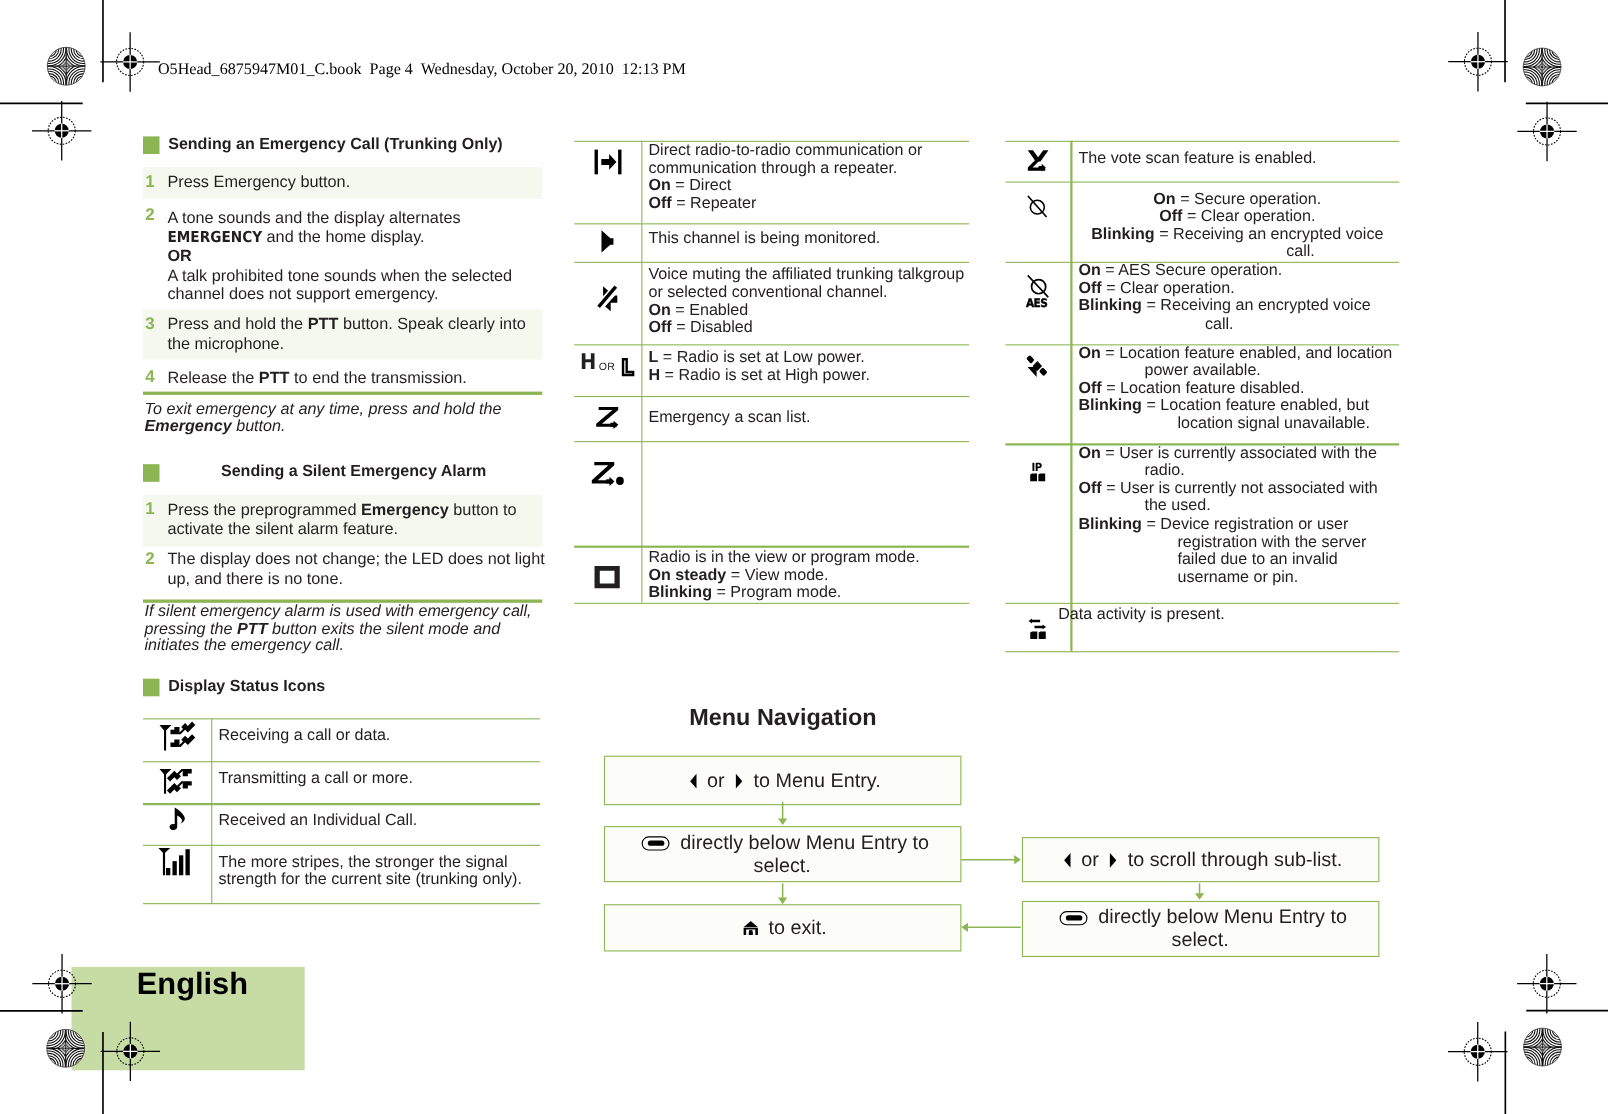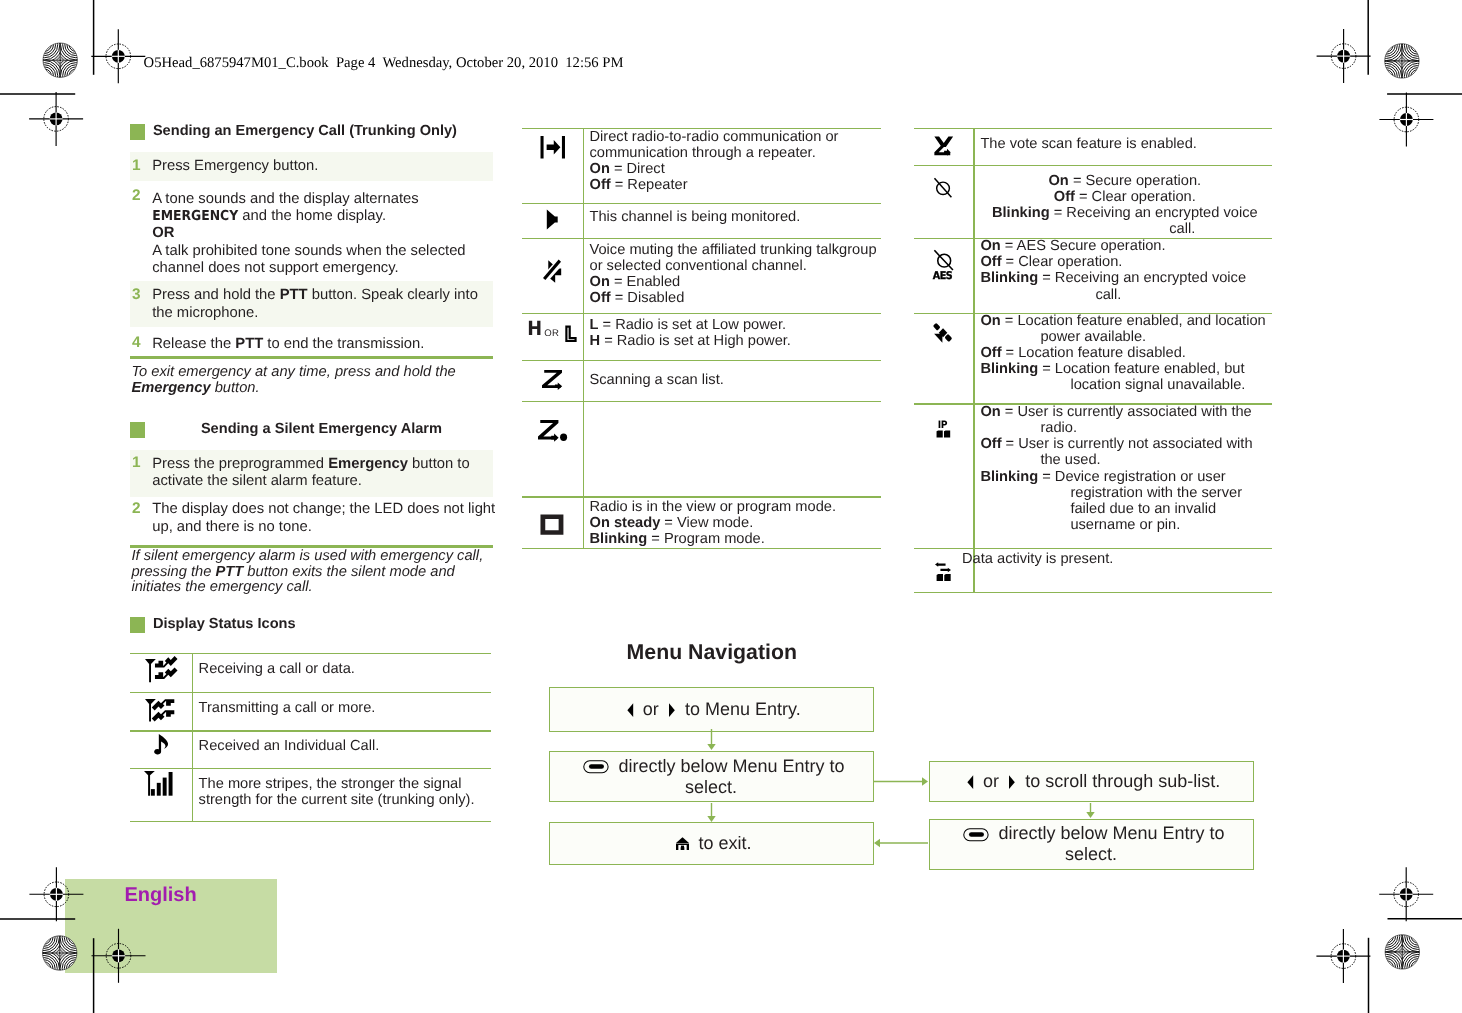--- a/index.html
+++ b/index.html
@@ -157,7 +157,7 @@
   <use href="#rosette" x="1402.3" y="951.9"></use>
 </svg>
 
-<div id="page-header">O5Head_6875947M01_C.book  Page 4  Wednesday, October 20, 2010  12:56 PM</div>
+<div id="page-header">O5Head_6875947M01_C.book  Page 4  Wednesday, October 20, 2010  12:13 PM</div>
 
 <div class="abs" id="left-column" style="left:0;top:0;width:520px;height:880px;">
     <div class="abs" style="left: 129.6px; top: 124.2px; width: 15.6px; height: 16.2px; background: rgb(140, 181, 84);"></div>

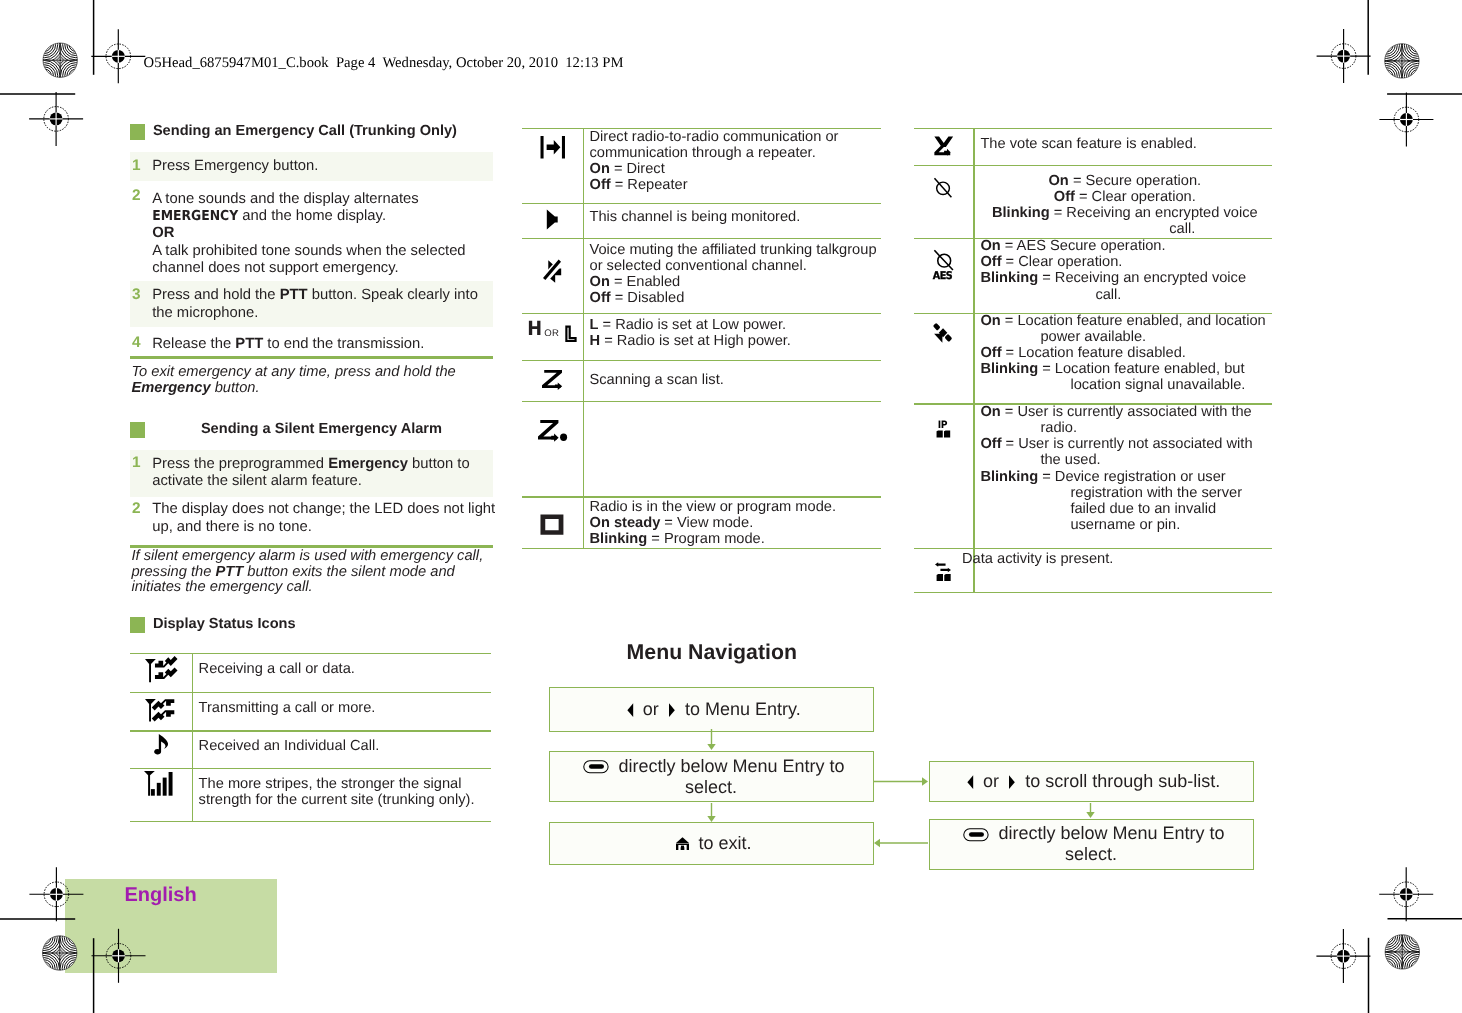--- a/index.html
+++ b/index.html
@@ -312,7 +312,7 @@
       </svg>
     </div>
     <div class="abs celltext" style="left: 589.5px; top: 372.3px; width: 288.5px;">
-      <span class="tline">Scanning a scan list.</span>
+      <span class="tline">Emergency a scan list.</span>
     </div>
     <div class="abs" style="left: 537.65px; top: 420.3px; width: 29.3px; height: 21.8px;">
       <svg width="29.3" height="21.8" viewBox="0 0 142 100" preserveAspectRatio="none" style="display:block;overflow:visible">

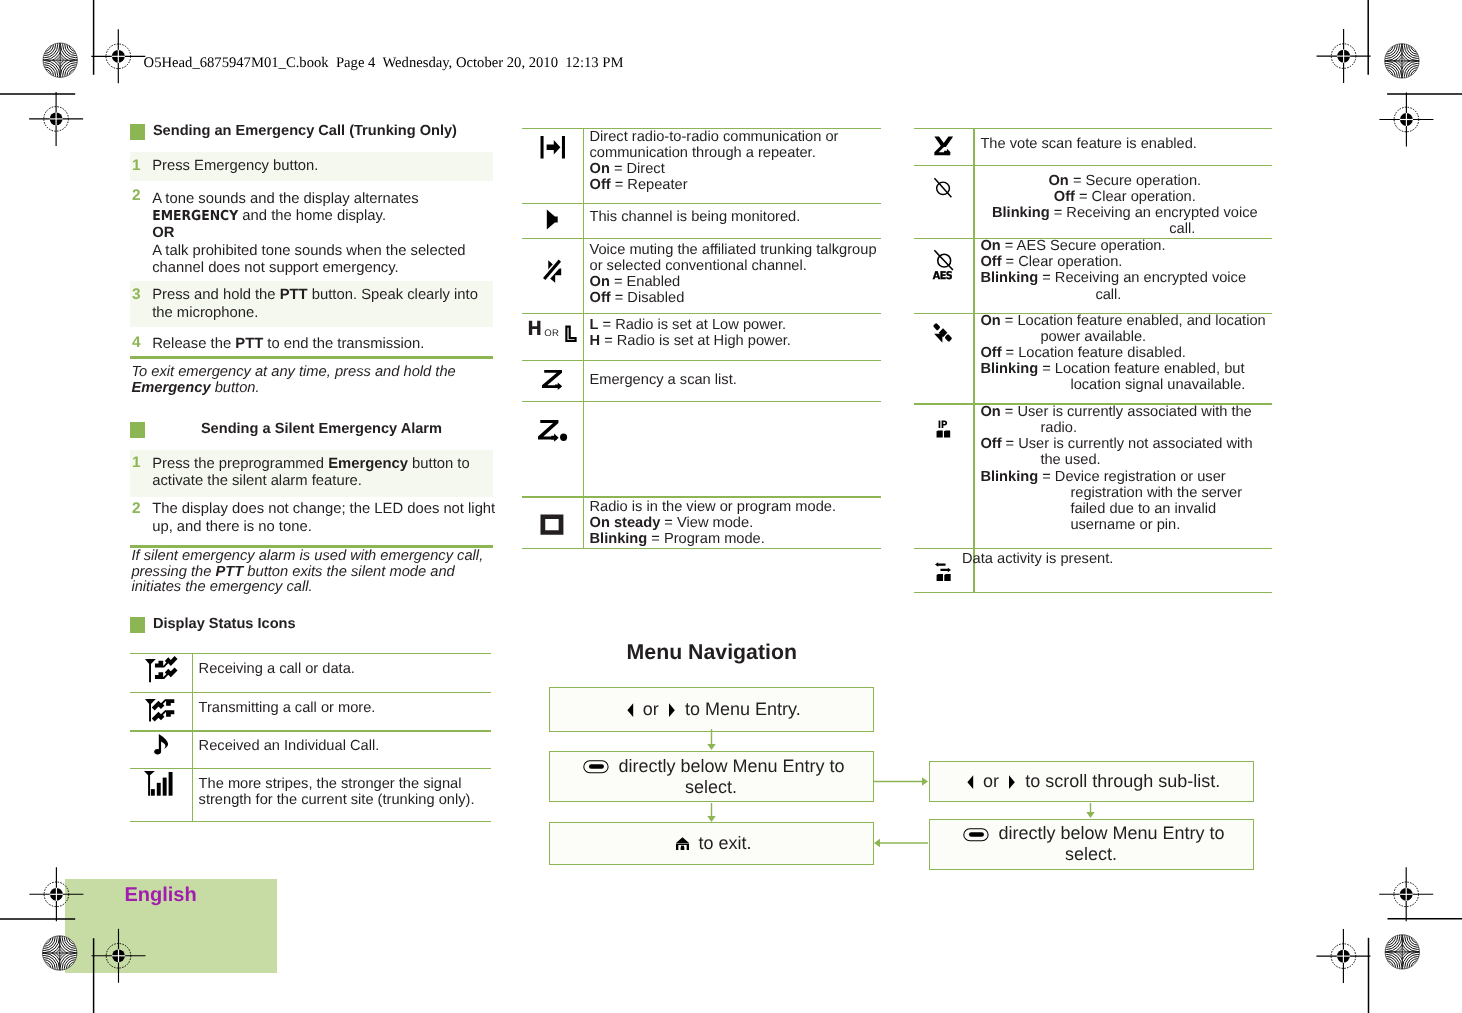--- a/index.html
+++ b/index.html
@@ -34,7 +34,7 @@
       font-size:18px;line-height:21px;box-sizing:border-box;padding:2px 8px;}
   
   #footer-band{position:absolute;background:#C6DCA4;}
-  #footer-lang{position:absolute;color:#a21caf;font-weight:bold;font-size:20px;line-height:22.5px;}
+  #footer-lang{position:absolute;color:#000000;font-weight:bold;font-size:28px;line-height:22.5px;}
 </style>
 </head>
 <body>

